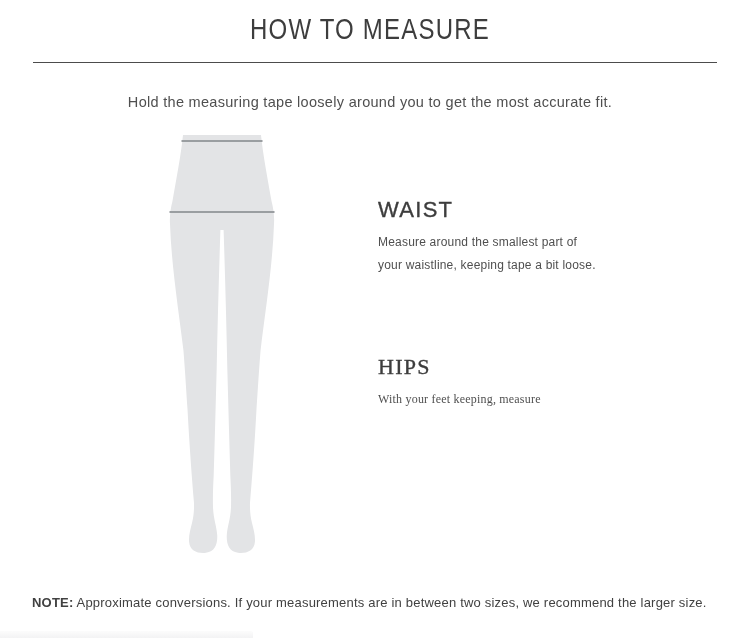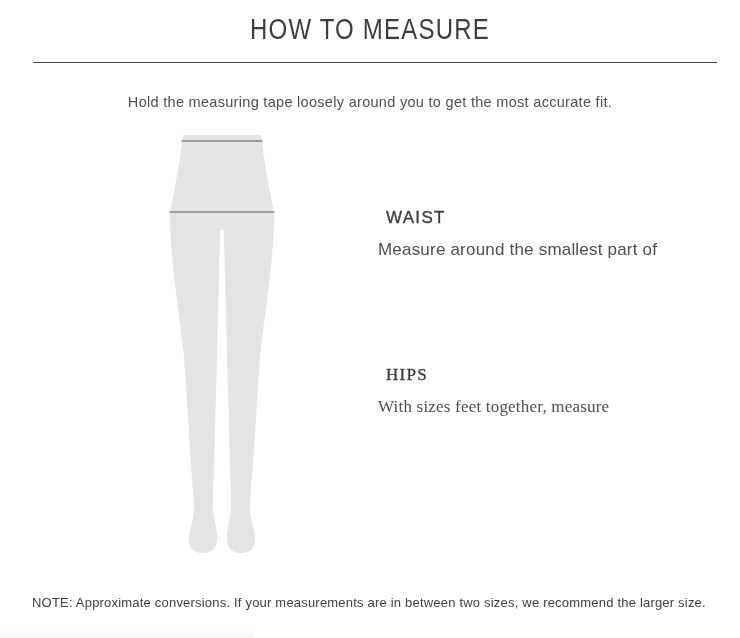--- a/index.html
+++ b/index.html
@@ -45,7 +45,7 @@
   .section-waist{top:200px;}
   .section-hips{top:357px;font-family:Liberation Serif, serif;}
   .measure-section h3{
-    margin:8px;font-size:17px;line-height:20px;font-weight:500;
+    margin:0;font-size:22px;line-height:20px;font-weight:500;
     letter-spacing:1.3px;color:var(--heading_text);
     -webkit-text-stroke:0.35px currentColor;
   }

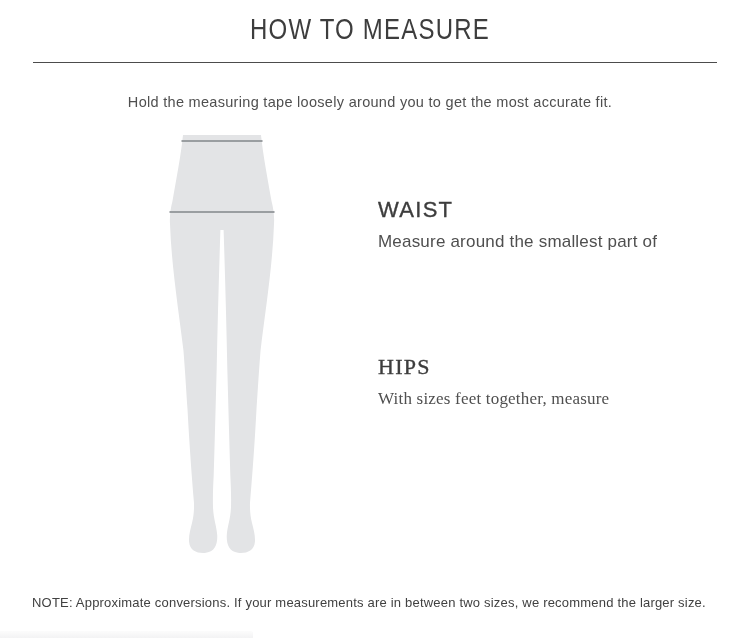--- a/index.html
+++ b/index.html
@@ -50,7 +50,7 @@
     -webkit-text-stroke:0.35px currentColor;
   }
   .measure-section .body{
-    margin-top:11px;font-size:17px;line-height:22.5px;
+    margin-top:11px;font-size:12px;line-height:22.5px;
     letter-spacing:0.2px;color:var(--body_text);
   }
   .note{

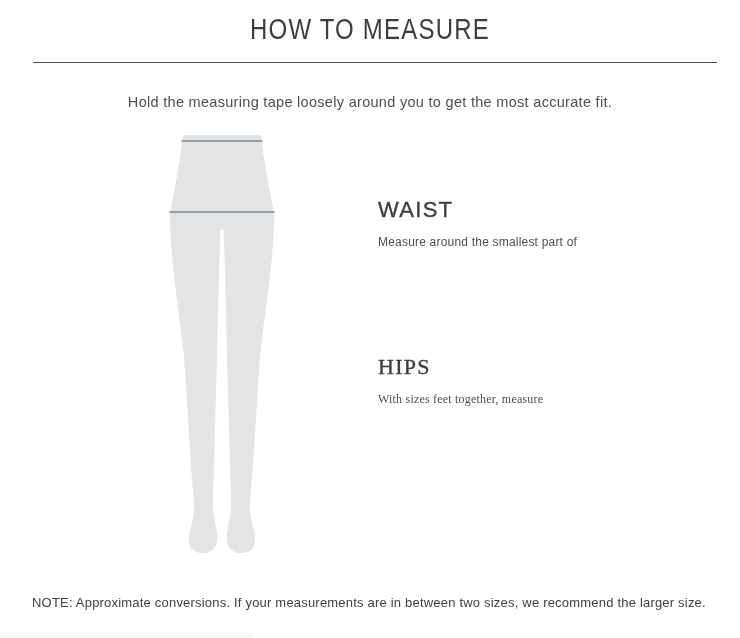--- a/index.html
+++ b/index.html
@@ -117,6 +117,7 @@
     <h3>WAIST</h3>
     <div class="body">
       <div class="line">Measure around the smallest part of</div>
+      <div class="line">your waistline, keeping tape a bit loose.</div>
     </div>
   </div>
 

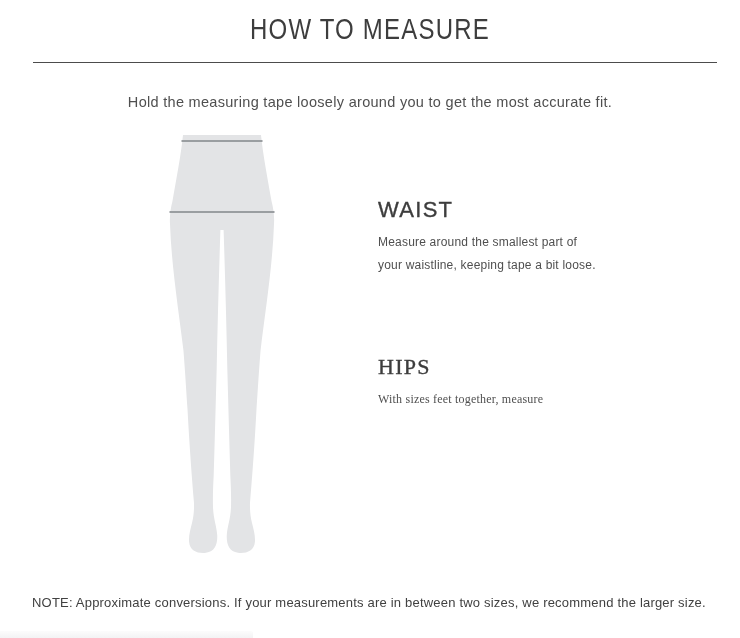--- a/index.html
+++ b/index.html
@@ -124,7 +124,7 @@
   <div class="measure-section section-hips">
     <h3>HIPS</h3>
     <div class="body">
-      <div class="line">With sizes feet together, measure</div>
+      <div class="line">With your feet keeping, measure</div>
     </div>
   </div>
 

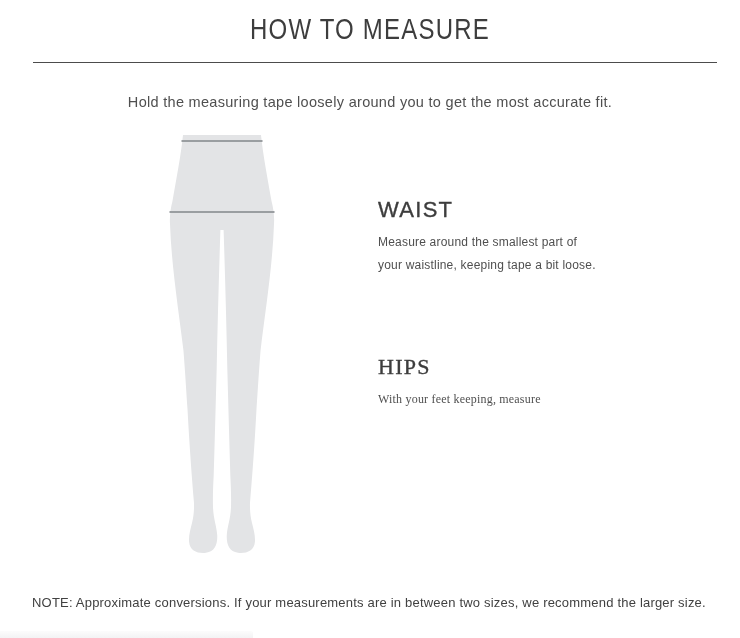--- a/index.html
+++ b/index.html
@@ -58,7 +58,7 @@
     font-size:13px;line-height:17px;letter-spacing:0.2px;
     color:var(--note_text);white-space:nowrap;
   }
-  .note .note-label{font-weight:400;}
+  .note .note-label{font-weight:700;}
   .partial-band{
     position:absolute;left:0;top:631px;width:253px;height:7px;
     background:linear-gradient(180deg,#fcfcfc 0%,var(--partial_band) 100%);

